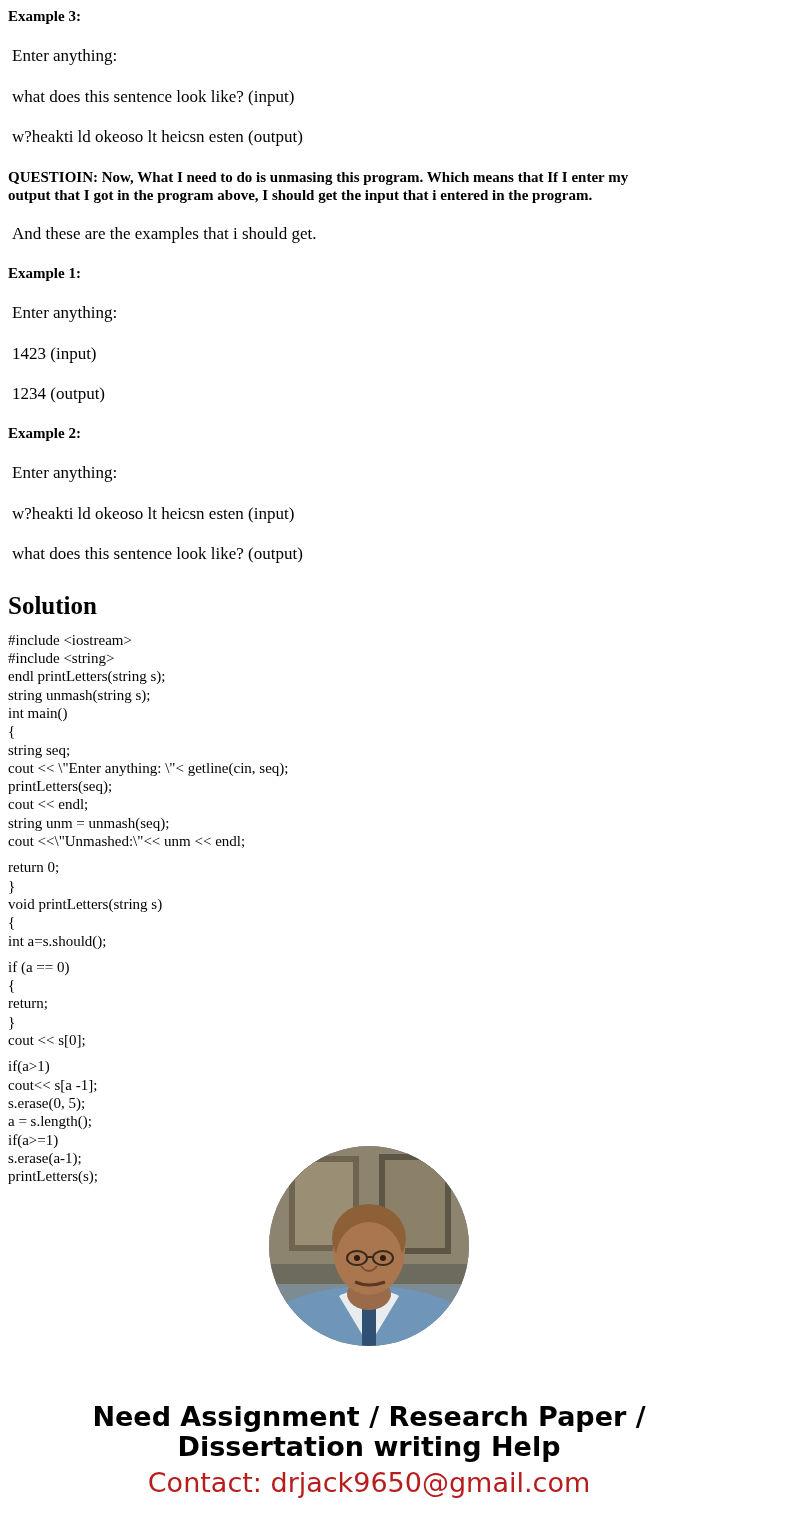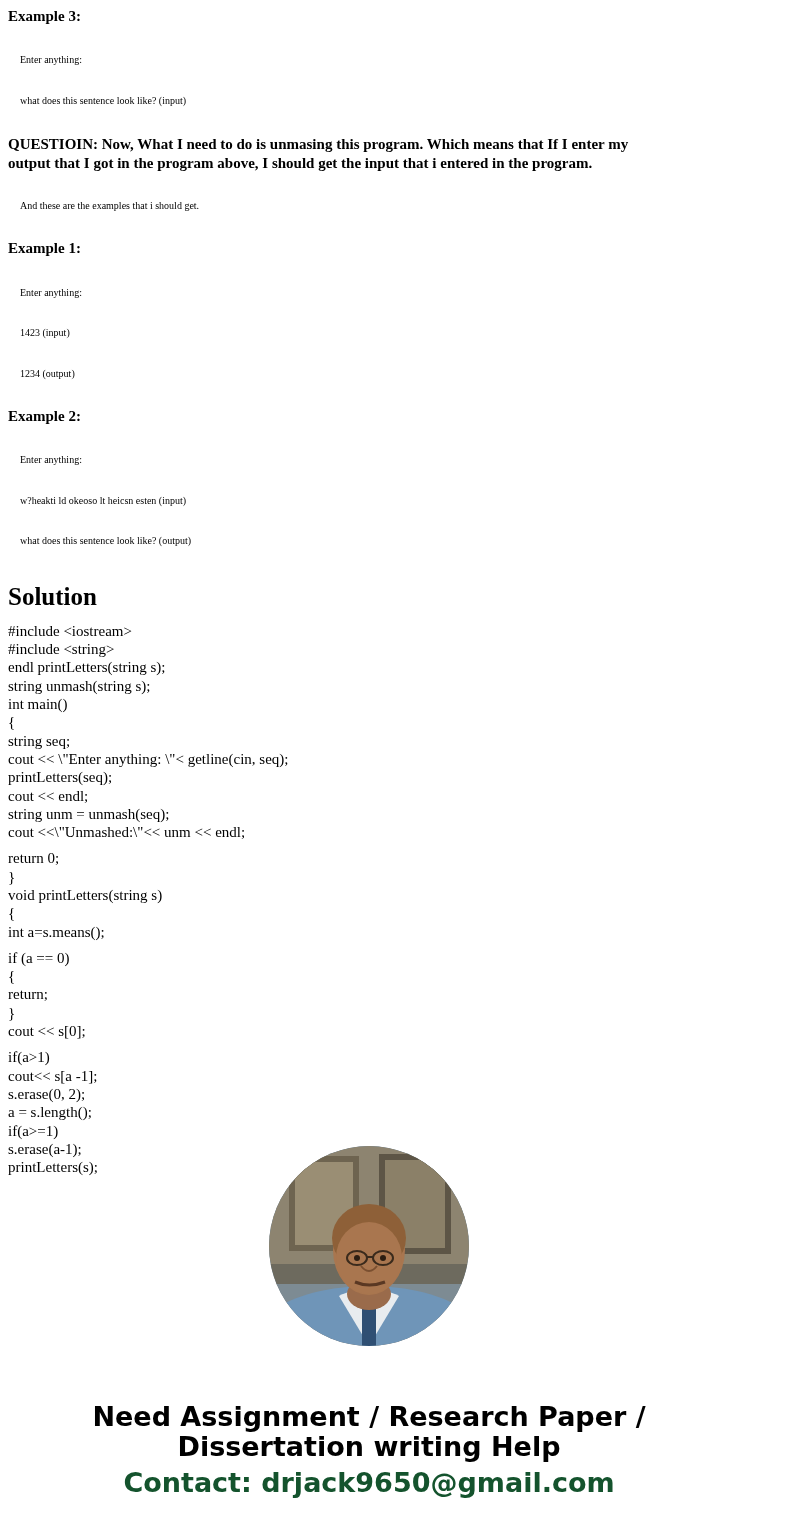--- a/index.html
+++ b/index.html
@@ -23,9 +23,9 @@
     padding-top: 0;
   }
   .para {
-    font-size: 10px;
+    font-size: 17px;
     line-height: 1.15;
-    margin: 12px;
+    margin: 4px;
     padding: 8px 0 9px 0;
   }
   .heading-ex {

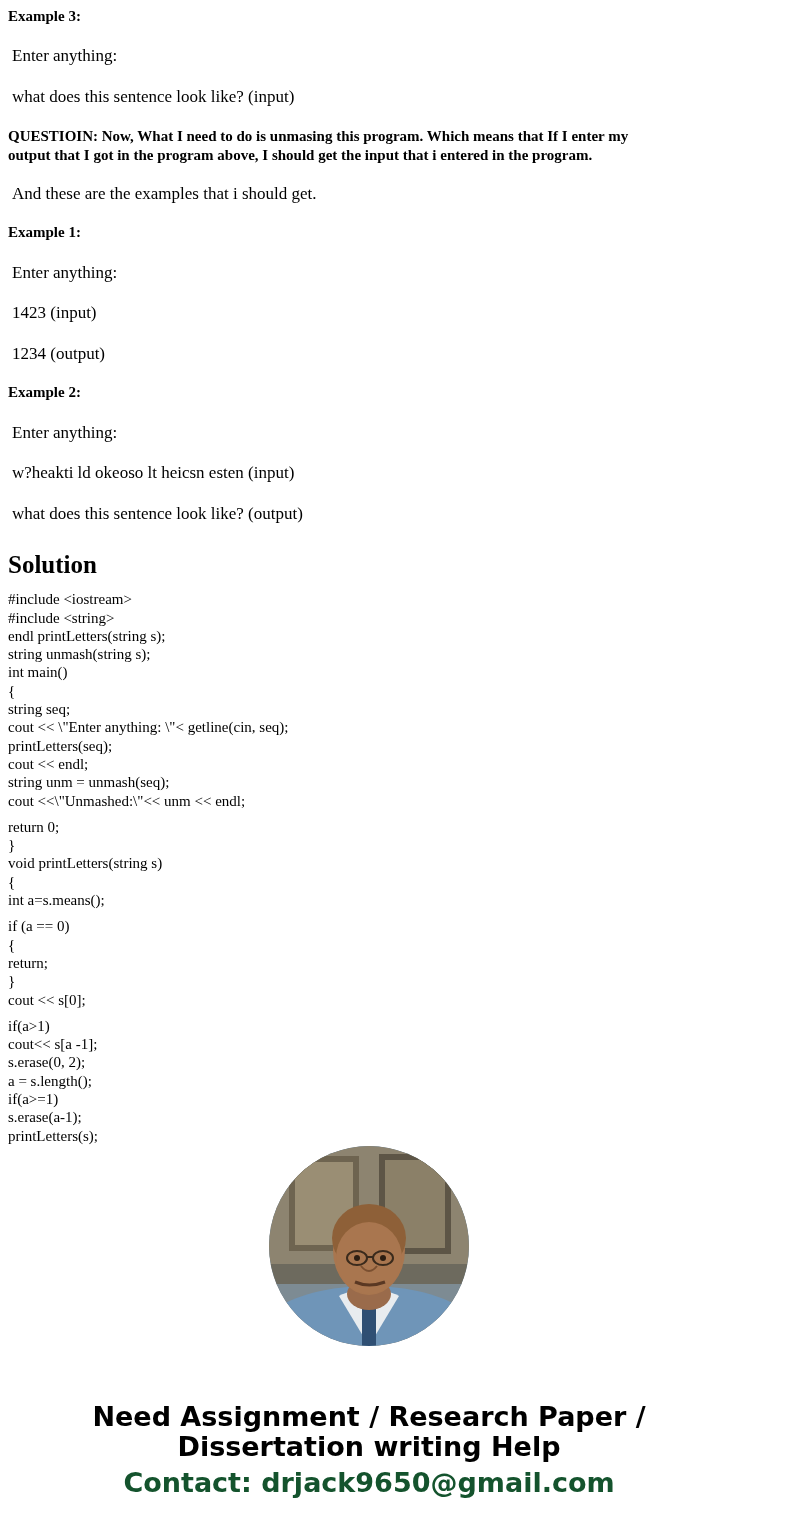--- a/index.html
+++ b/index.html
@@ -115,6 +115,7 @@
     <div class="heading-ex">Example 3:</div>
     <div class="para">Enter anything:</div>
     <div class="para">what does this sentence look like? (input)</div>
+    <div class="para">w?heakti ld okeoso lt heicsn esten (output)</div>
   </div>
 
   <div class="question-block">QUESTIOIN: Now, What I need to do is unmasing this program. Which means that If I enter my output that I got in the program above, I should get the input that i entered in the program.</div>

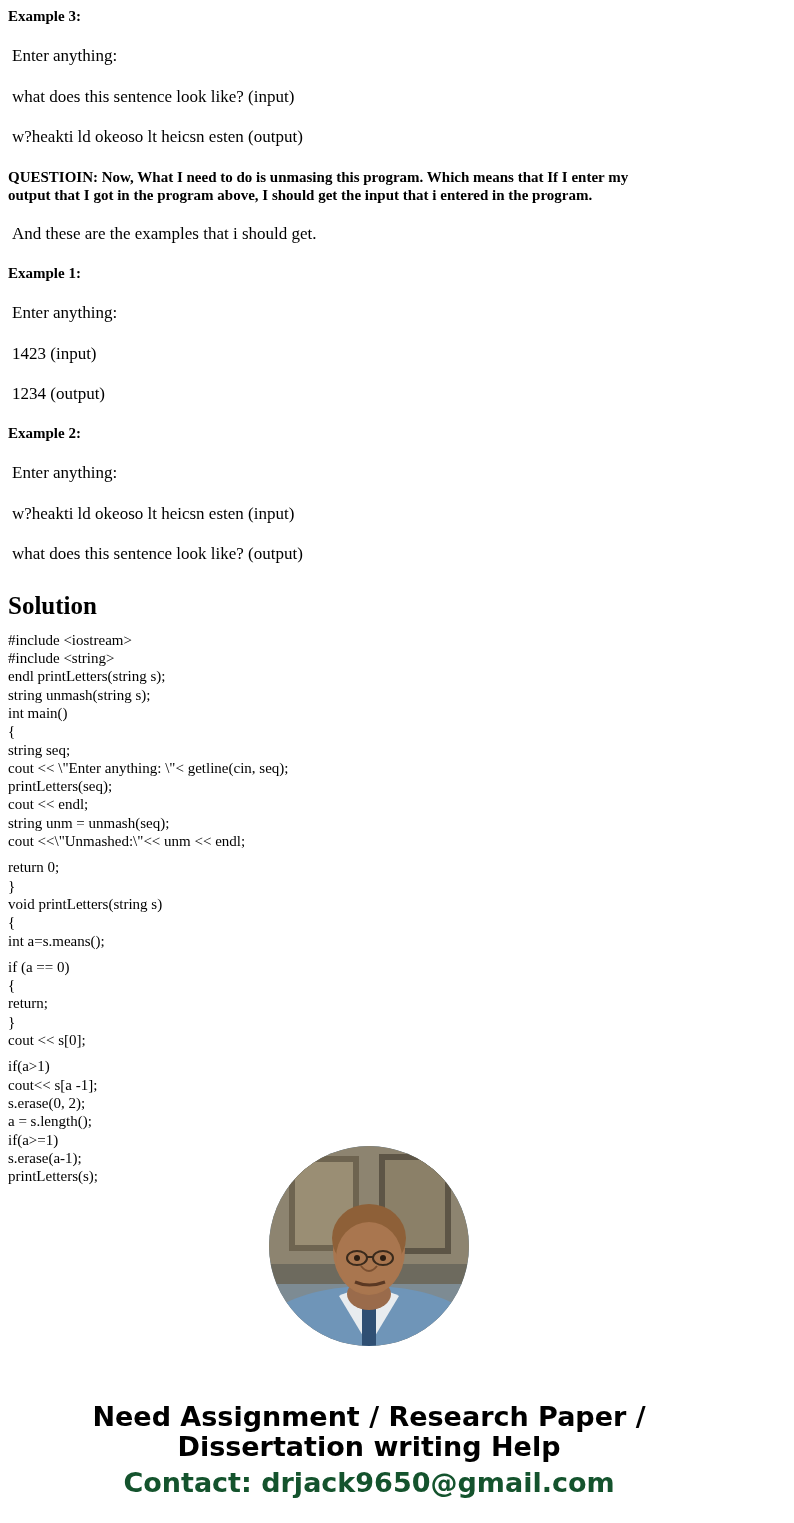--- a/index.html
+++ b/index.html
@@ -156,7 +156,7 @@
       <div class="code-line">}</div>
       <div class="code-line">void printLetters(string s)</div>
       <div class="code-line">{</div>
-      <div class="code-line">int a=s.means();</div>
+      <div class="code-line">int a=s.should();</div>
       <div class="code-gap"></div>
       <div class="code-line">if (a == 0)</div>
       <div class="code-line">{</div>

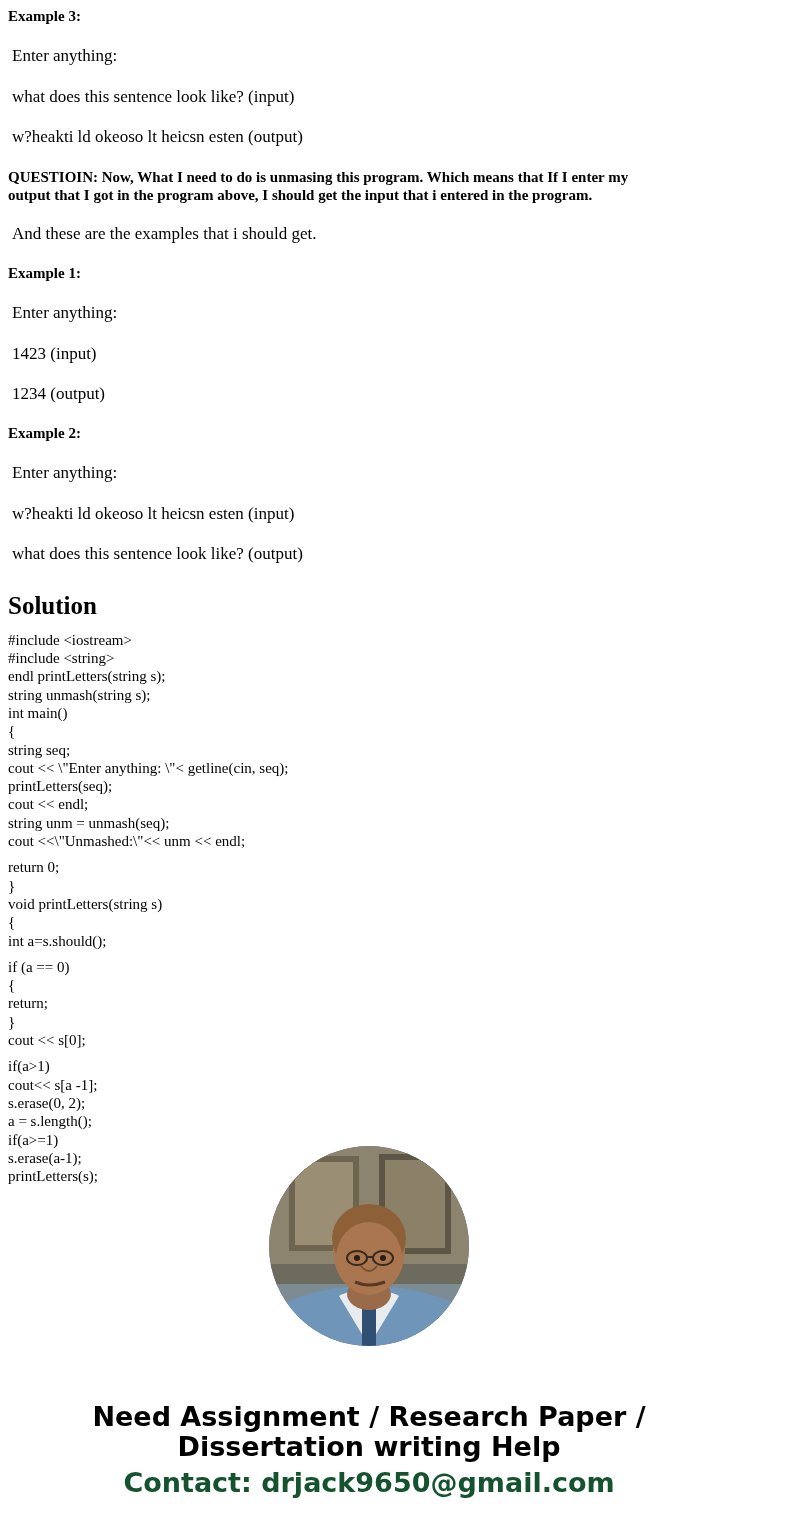--- a/index.html
+++ b/index.html
@@ -166,7 +166,7 @@
       <div class="code-gap"></div>
       <div class="code-line">if(a&gt;1)</div>
       <div class="code-line">cout&lt;&lt; s[a -1];</div>
-      <div class="code-line">s.erase(0, 2);</div>
+      <div class="code-line">s.erase(0, 5);</div>
       <div class="code-line">a = s.length();</div>
       <div class="code-line">if(a&gt;=1)</div>
       <div class="code-line">s.erase(a-1);</div>

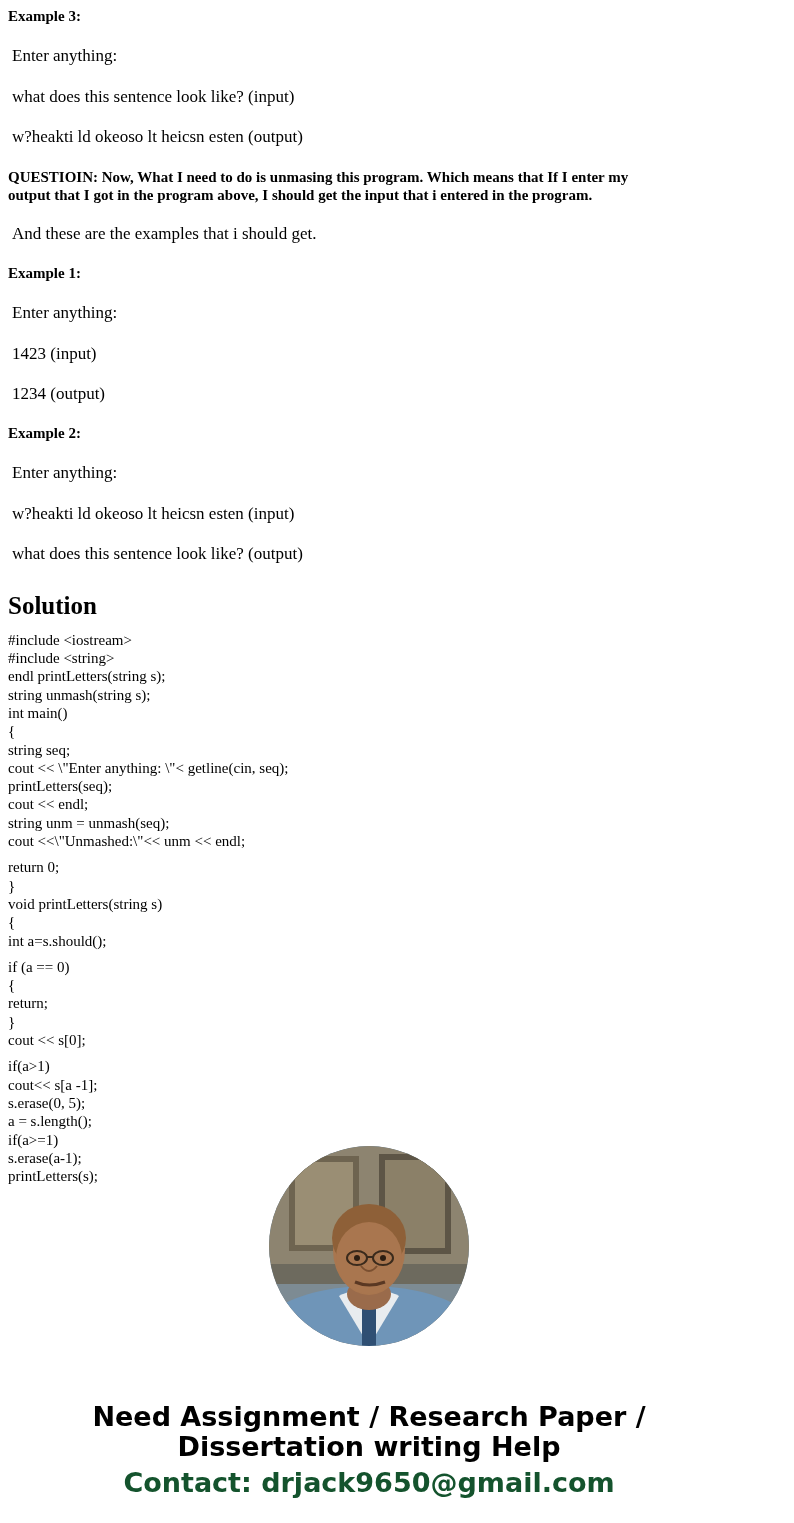--- a/index.html
+++ b/index.html
@@ -99,10 +99,10 @@
   .footer-contact {
     text-align: center;
     font-family: "DejaVu Sans", sans-serif;
-    font-weight: bold;
+    font-weight: normal;
     font-size: 27px;
     line-height: 1.12;
-    color: #14532d;
+    color: #b91c1c;
     padding-top: 6px;
   }
 </style>

